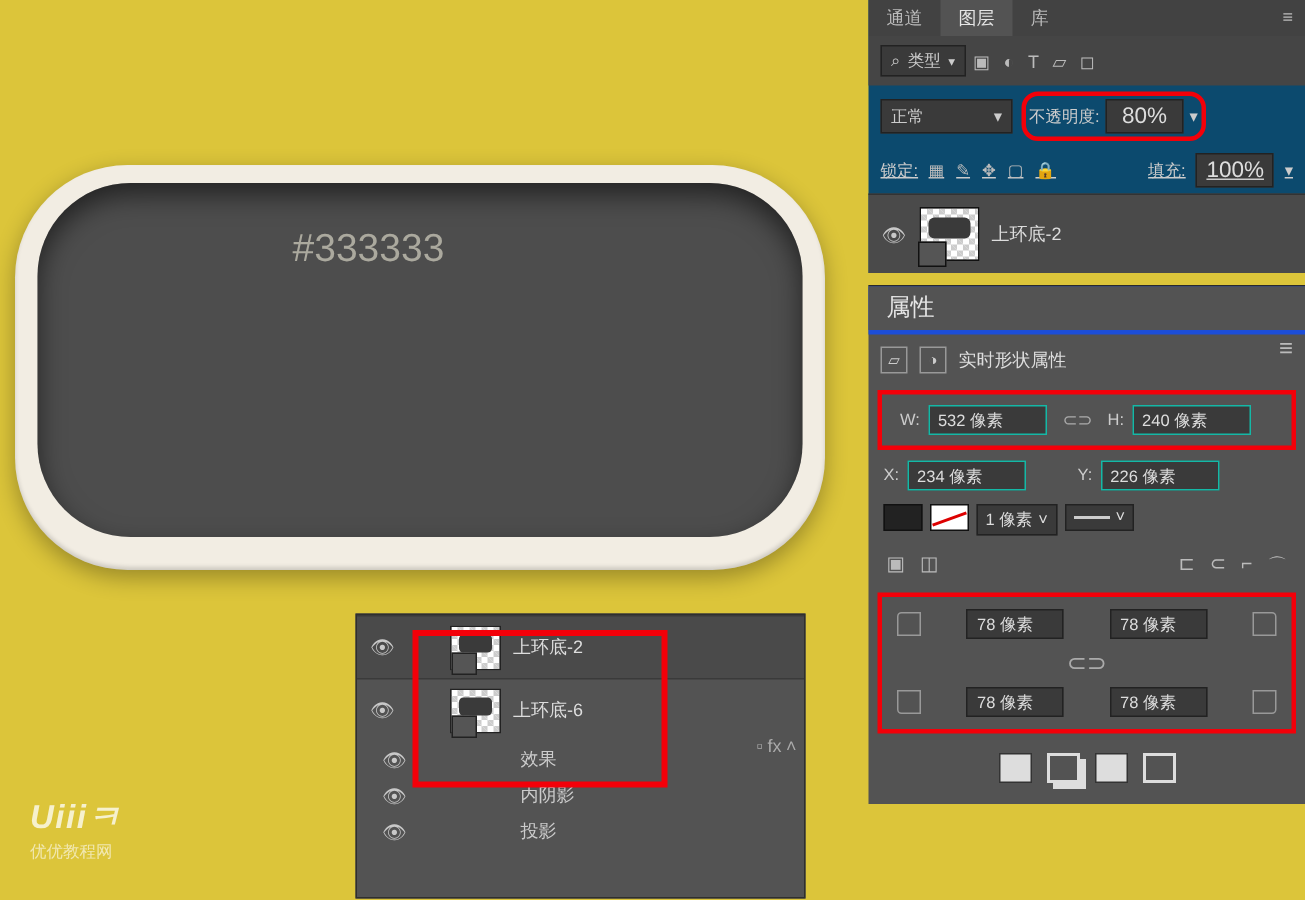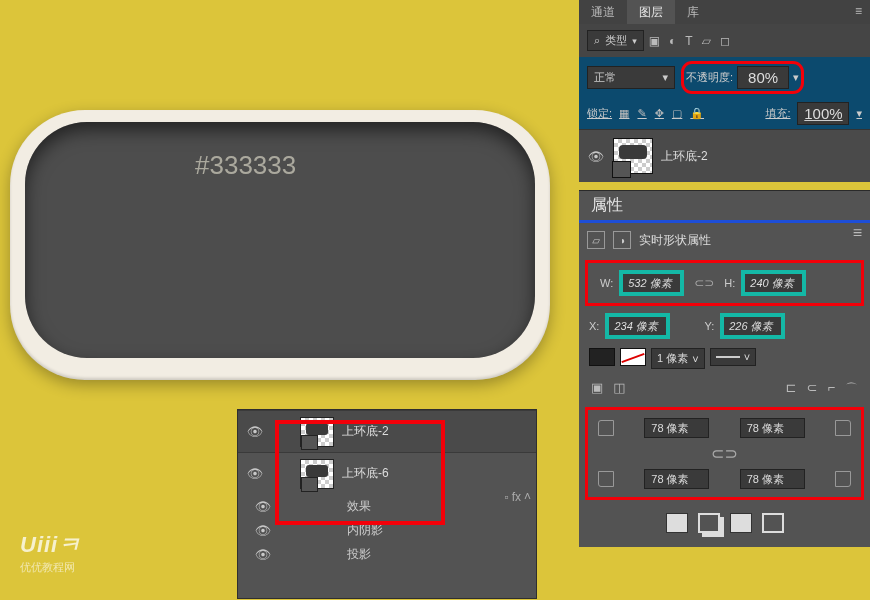--- a/index.html
+++ b/index.html
@@ -73,7 +73,7 @@
 .props-head { display:flex; align-items:center; gap:8px; padding:8px; font-size:12px; color:#ddd; }
 .props-head .icon-box { width:18px; height:18px; border:1px solid #999; display:flex; align-items:center; justify-content:center; font-size:10px; color:#ccc;}
 .props-row { display:flex; align-items:center; gap:6px; padding:4px 10px; font-size:11px; color:#ccc;}
-.props-input { background:#3a3a3a; border:4px solid #14b8a6; color:#ddd; padding:3px 5px; width:65px; font-size:11px;font-style:italic;}
+.props-input { background:#3a3a3a; border:1px solid #14b8a6; color:#ddd; padding:3px 5px; width:79px; font-size:11px;}
 .link-icon { color:#aaa; font-size:12px; padding:0 4px;}
 .hl-wh { border:3px solid #f30009; margin:3px 6px; padding:3px 2px;}
 

